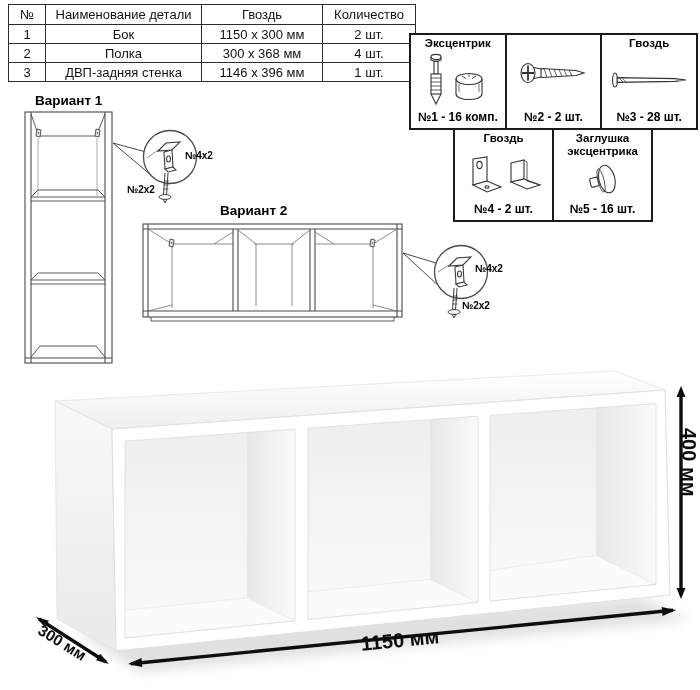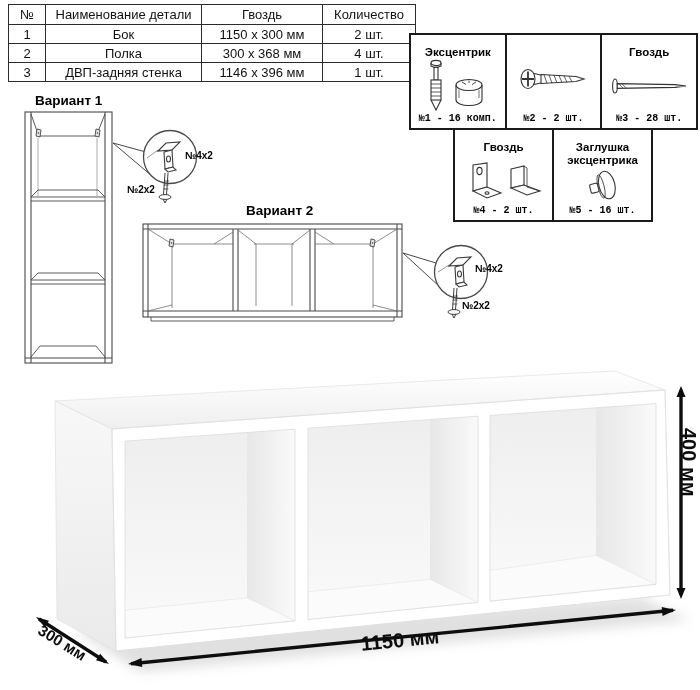--- a/index.html
+++ b/index.html
@@ -23,7 +23,7 @@
   .hw-top{left:409px;top:33px;width:289px;height:97px;}
   .hw-bottom{left:453px;top:128px;width:200px;height:94px;}
   .hw-cell{flex:1;display:flex;flex-direction:column;align-items:center;justify-content:space-between;
-           padding:11px 2px 4px 2px;min-width:0;}
+           padding:2px 2px 4px 2px;min-width:0;}
   .hw-cell + .hw-cell{border-left:2px solid #1a1a1a;}
   .hw-name{font-weight:bold;font-size:11.5px;line-height:1.15;text-align:center;}
   .hw-count{font-weight:bold;font-size:10px;text-align:center;white-space:nowrap;font-family:Liberation Mono, monospace;}

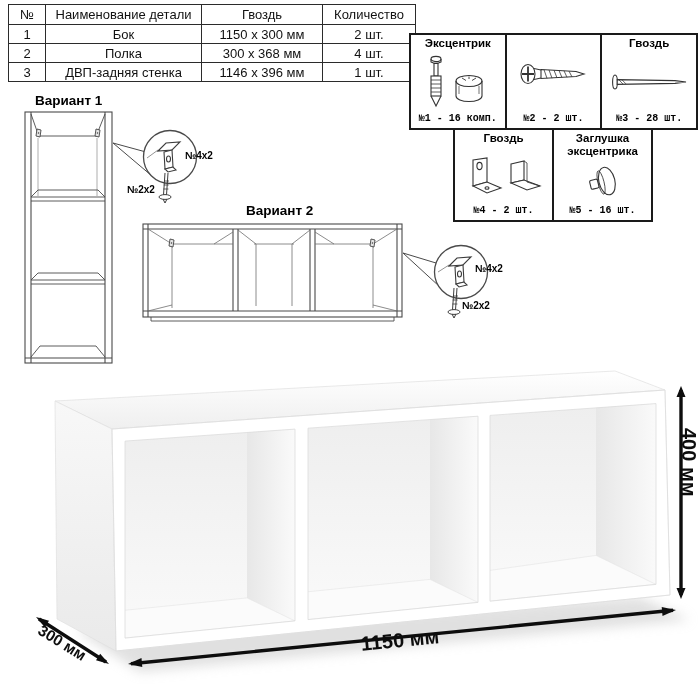--- a/index.html
+++ b/index.html
@@ -26,7 +26,7 @@
            padding:2px 2px 4px 2px;min-width:0;}
   .hw-cell + .hw-cell{border-left:2px solid #1a1a1a;}
   .hw-name{font-weight:bold;font-size:11.5px;line-height:1.15;text-align:center;}
-  .hw-count{font-weight:bold;font-size:10px;text-align:center;white-space:nowrap;font-family:Liberation Mono, monospace;}
+  .hw-count{font-weight:bold;font-size:12px;text-align:center;white-space:nowrap;}
   .hw-icon{flex:1;display:flex;align-items:center;justify-content:center;min-height:0;}
 
   

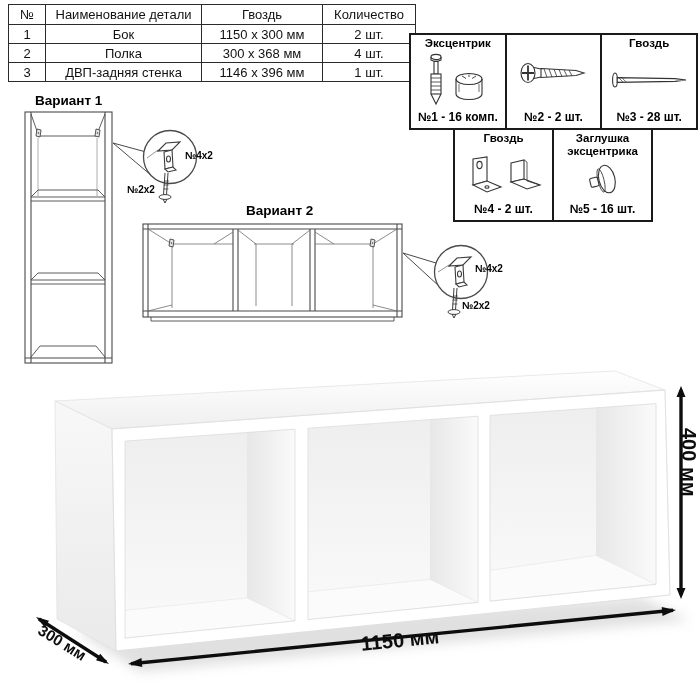--- a/index.html
+++ b/index.html
@@ -291,7 +291,7 @@
 </div>
 
 <div class="lbl lbl-variant" style="left:35px;top:93px;">Вариант 1</div>
-<div class="lbl lbl-variant" style="left:246px;top:203px;">Вариант 2</div>
+<div class="lbl lbl-variant" style="left:220px;top:203px;">Вариант 2</div>
 
 <div class="lbl lbl-callout" style="left:185px;top:150px;">№4х2</div>
 <div class="lbl lbl-callout" style="left:127px;top:184px;">№2х2</div>

